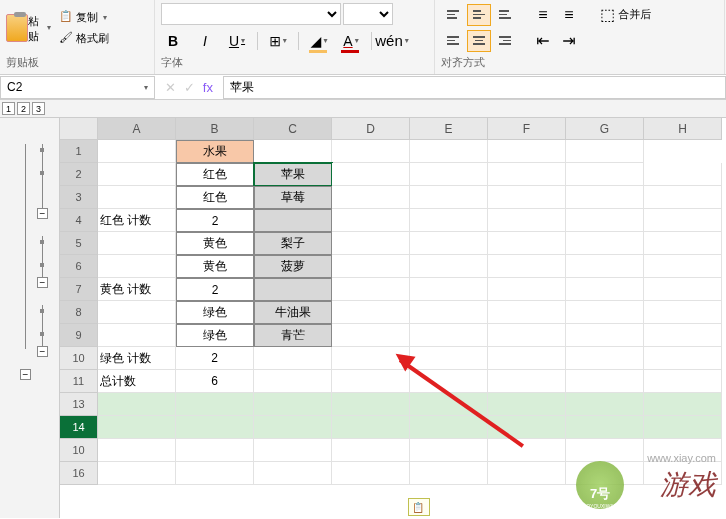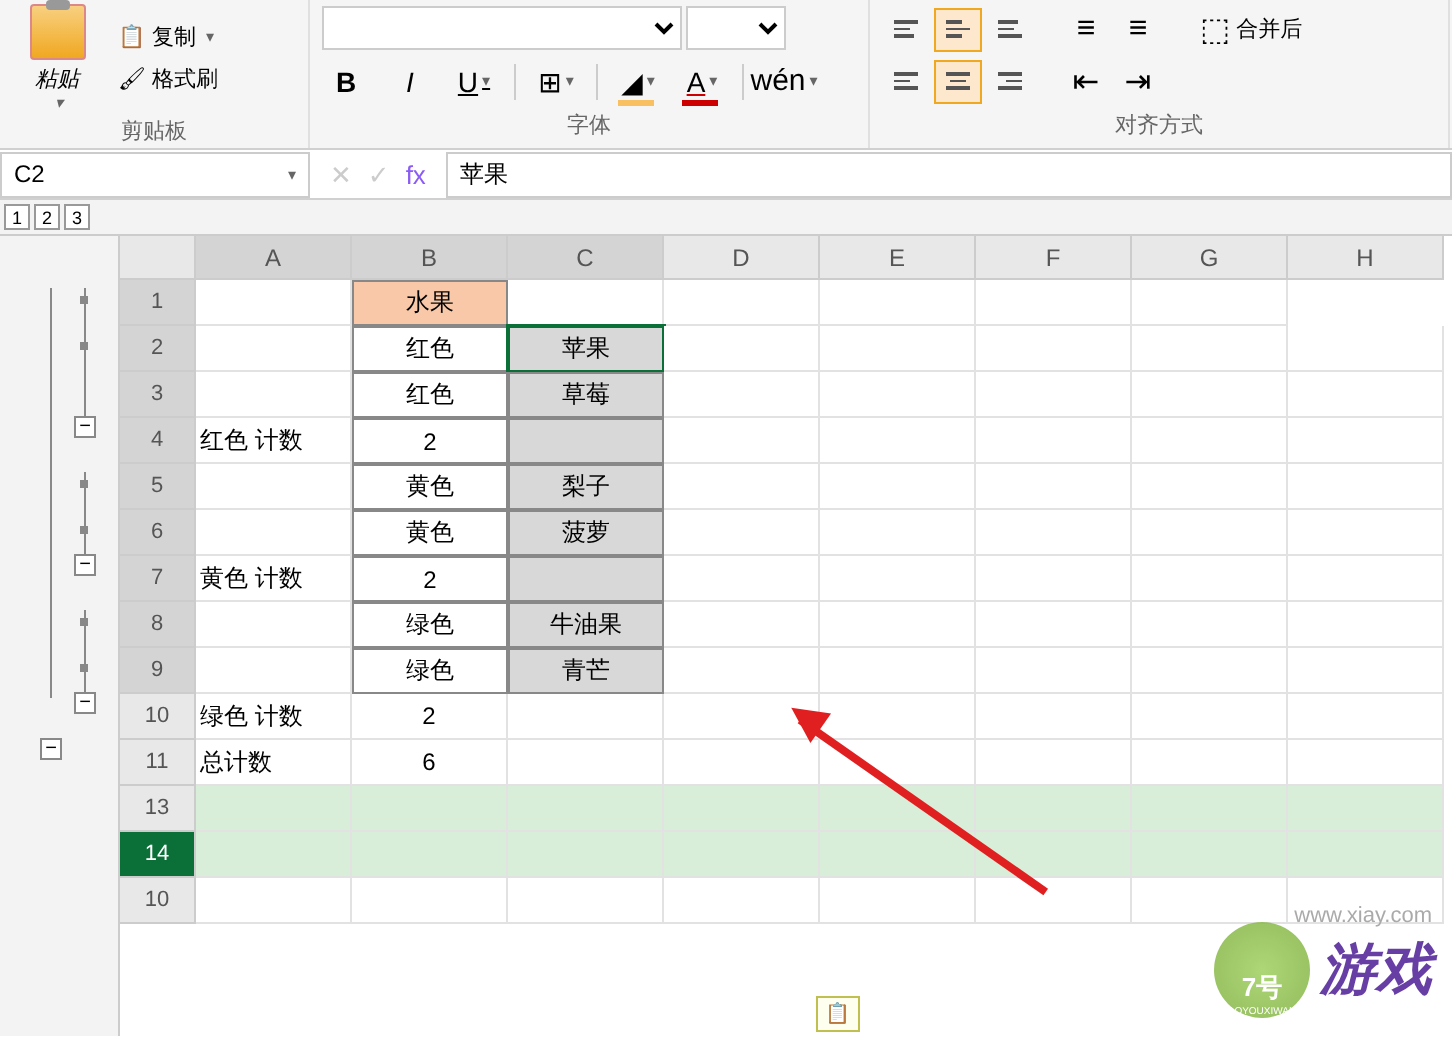--- a/index.html
+++ b/index.html
@@ -11,7 +11,7 @@
     .ribbon-group-label { font-size: 11px; color: #666; text-align: center; padding: 2px 0; }
     
     .clipboard-group { width: 155px; }
-    .paste-btn { display: flex; flex-direction: column; align-items: center; width: 45px; font-style: italic; }
+    .paste-btn { display: flex; flex-direction: row; align-items: center; width: 45px; }
     .paste-icon { width: 28px; height: 28px; background: linear-gradient(#f8d080, #f0a820); border: 1px solid #d88; border-radius: 2px; position: relative; }
     .paste-icon::after { content: ''; position: absolute; top: -3px; left: 7px; width: 12px; height: 5px; background: #999; border-radius: 2px; }
     .paste-text { font-size: 11px; margin-top: 2px; }

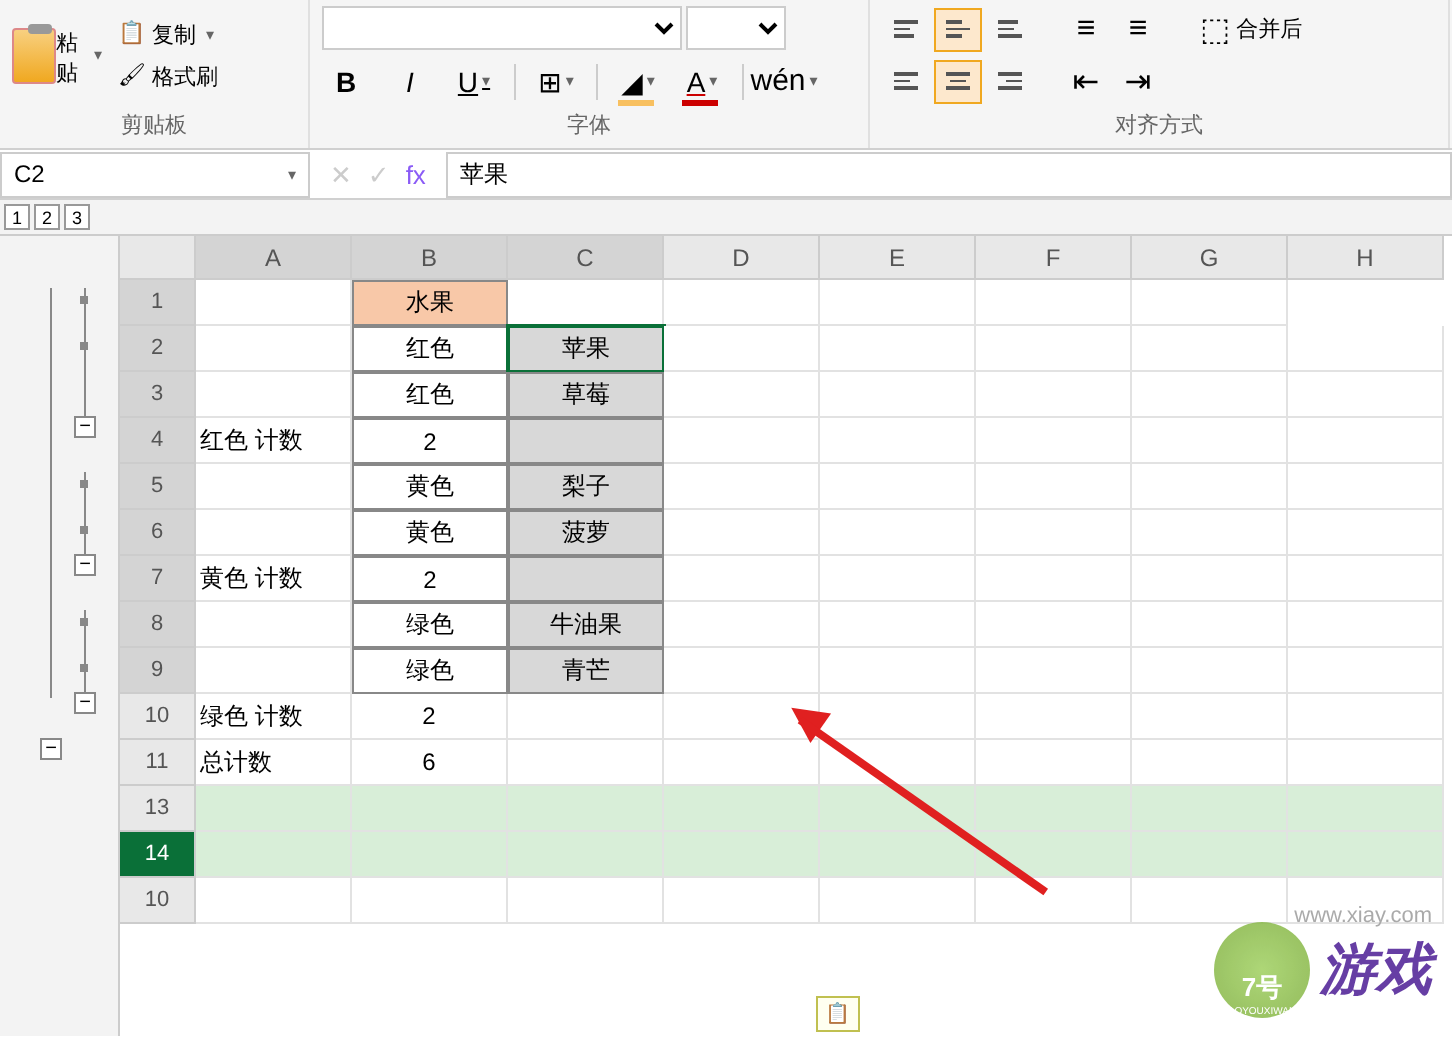--- a/index.html
+++ b/index.html
@@ -8,7 +8,7 @@
     .ribbon { background: #f5f5f5; border-bottom: 1px solid #d0d0d0; height: 75px; display: flex; }
     .ribbon-group { display: flex; flex-direction: column; border-right: 1px solid #e0e0e0; padding: 2px 6px; }
     .ribbon-group-content { flex: 1; display: flex; align-items: center; gap: 4px; }
-    .ribbon-group-label { font-size: 11px; color: #666; text-align: center; padding: 2px 0; }
+    .ribbon-group-label { font-size: 11px; color: #666; text-align: left; padding: 2px 0; }
     
     .clipboard-group { width: 155px; }
     .paste-btn { display: flex; flex-direction: row; align-items: center; width: 45px; }

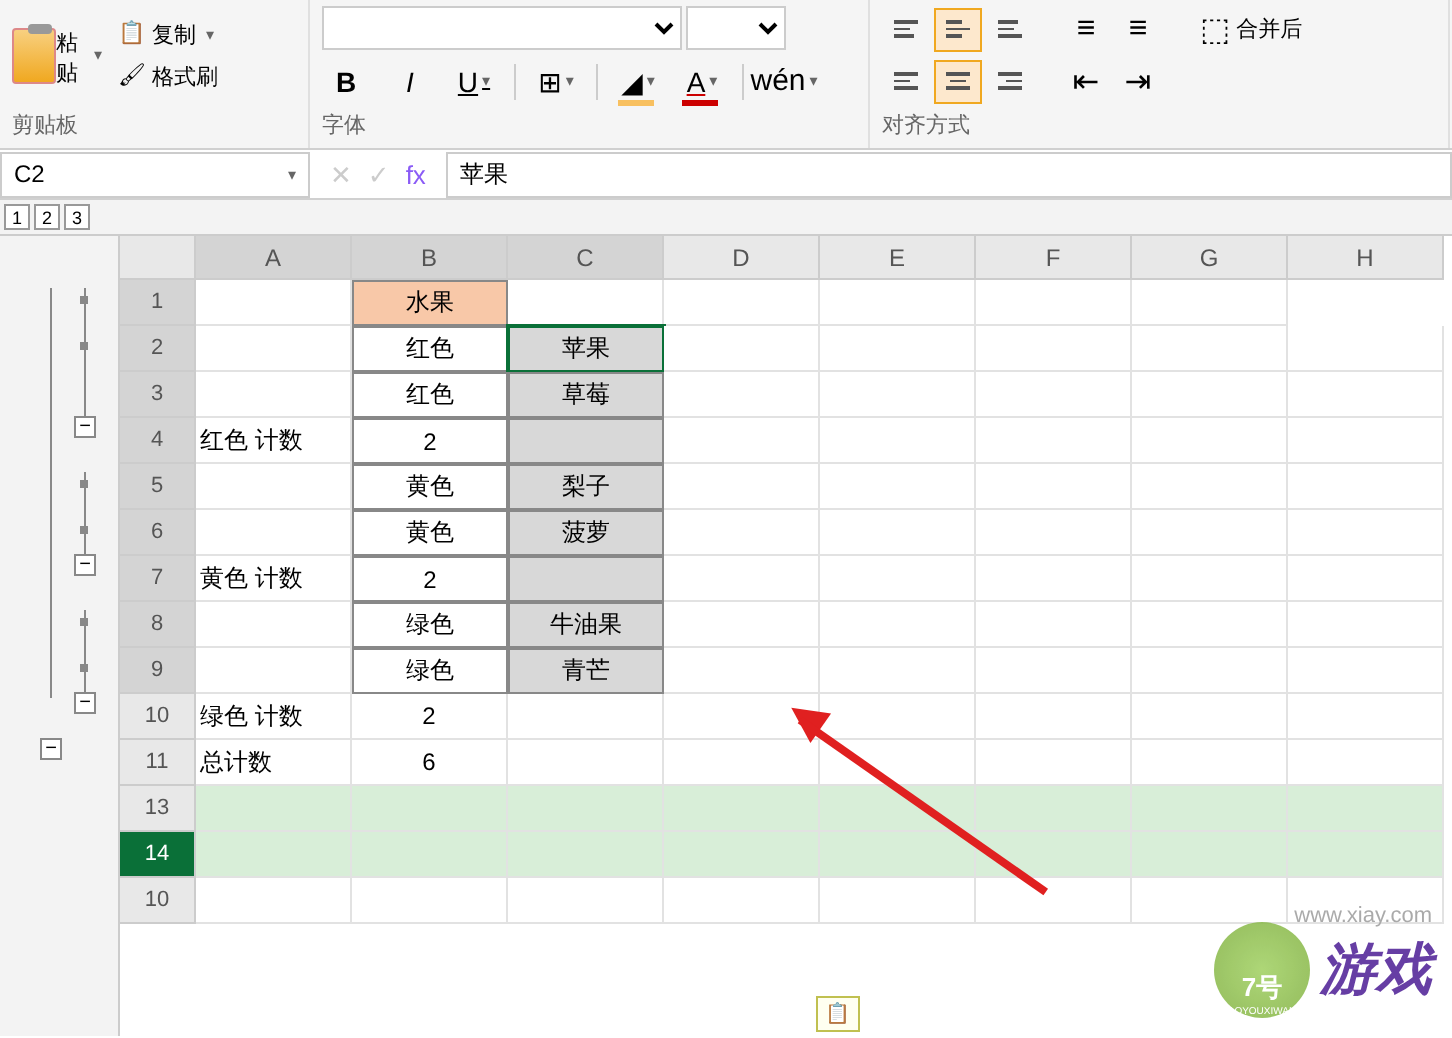--- a/index.html
+++ b/index.html
@@ -402,6 +402,17 @@
         <div class="cell"></div>
         <div class="cell"></div>
     </div>
+    <div class="row">
+      <div class="row-h">16</div>
+      <div class="cell"></div>
+        <div class="cell"></div>
+        <div class="cell"></div>
+        <div class="cell"></div>
+        <div class="cell"></div>
+        <div class="cell"></div>
+        <div class="cell"></div>
+        <div class="cell"></div>
+    </div>
 
     <div class="popup-icon">📋</div>
 

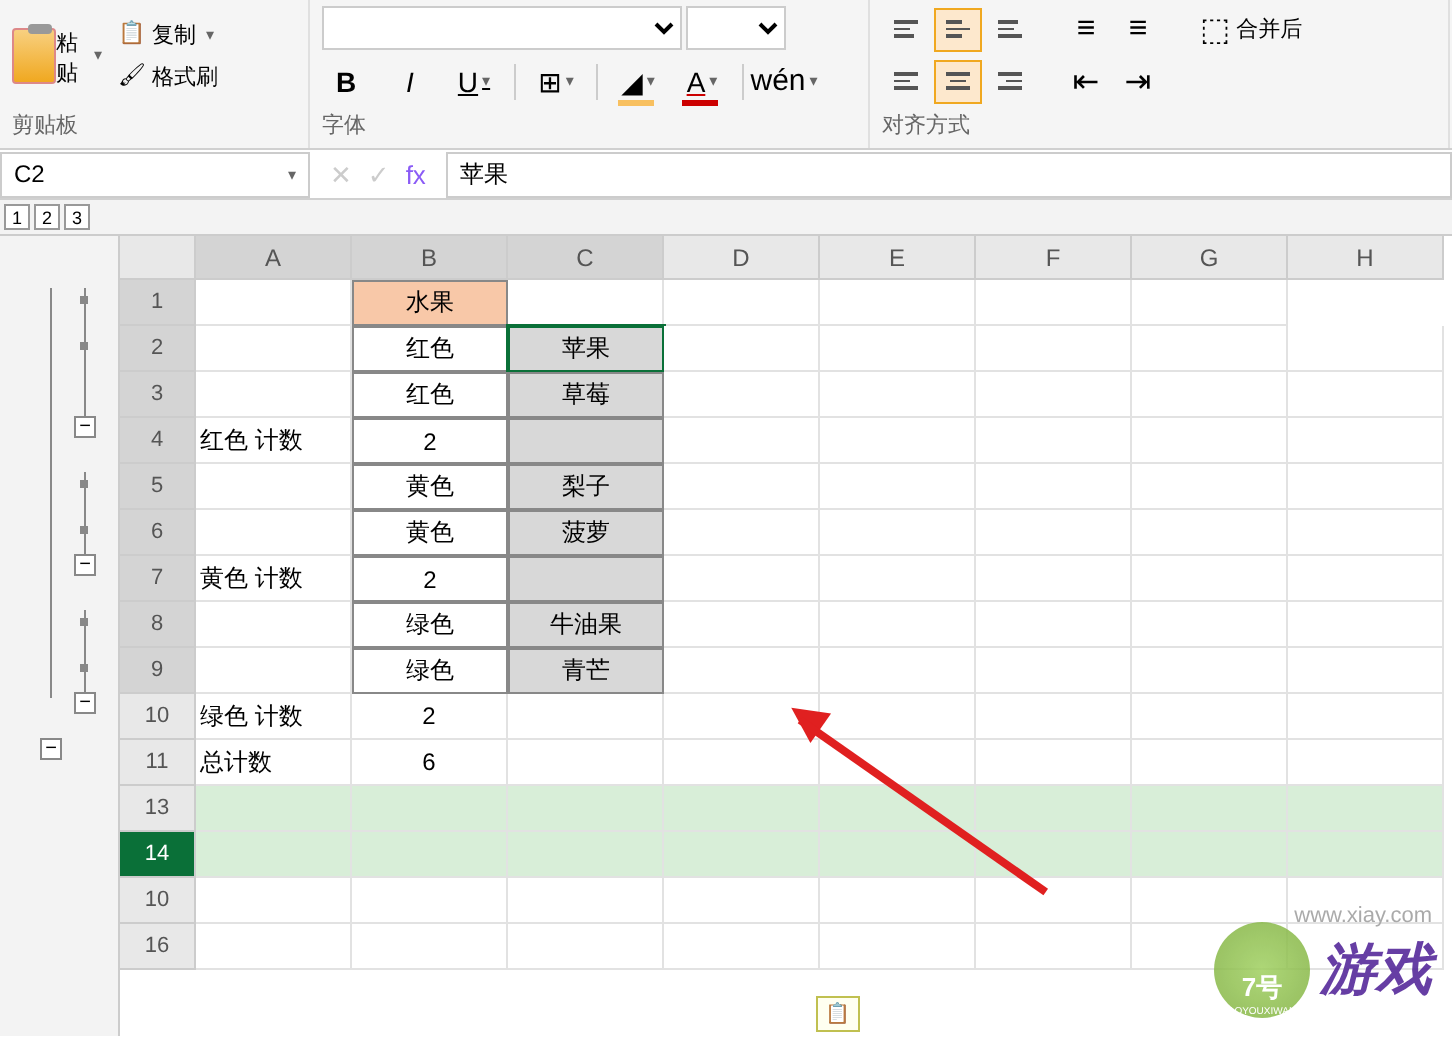--- a/index.html
+++ b/index.html
@@ -69,7 +69,7 @@
     
     .watermark { position: absolute; bottom: 10px; right: 10px; opacity: 0.85; display: flex; align-items: center; gap: 5px; }
     .wm-circle { width: 48px; height: 48px; border-radius: 50%; background: radial-gradient(#a0d060, #80b040); display: flex; align-items: flex-end; justify-content: center; color: #fff; font-size: 9px; text-align: center; }
-    .wm-text { font-size: 28px; font-weight: bold; color: #4c1d95; font-style: italic; }
+    .wm-text { font-size: 28px; font-weight: normal; color: #7f1d1d; font-style: italic; margin-left: 31px; }
     .wm-url { position: absolute; bottom: 55px; right: 10px; font-size: 11px; color: #aaa; }
     
     .popup-icon { position: absolute; width: 22px; height: 18px; border: 1px solid #c0c050; background: #fffff0; top: 380px; left: 348px; display: flex; align-items: center; justify-content: center; font-size: 10px; }

